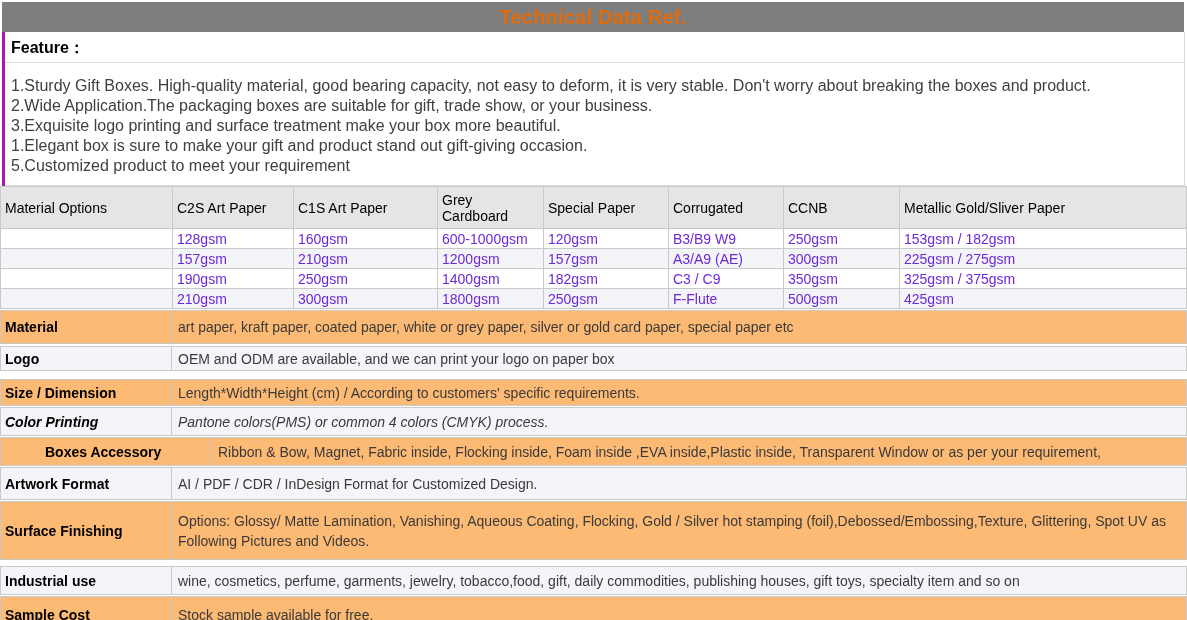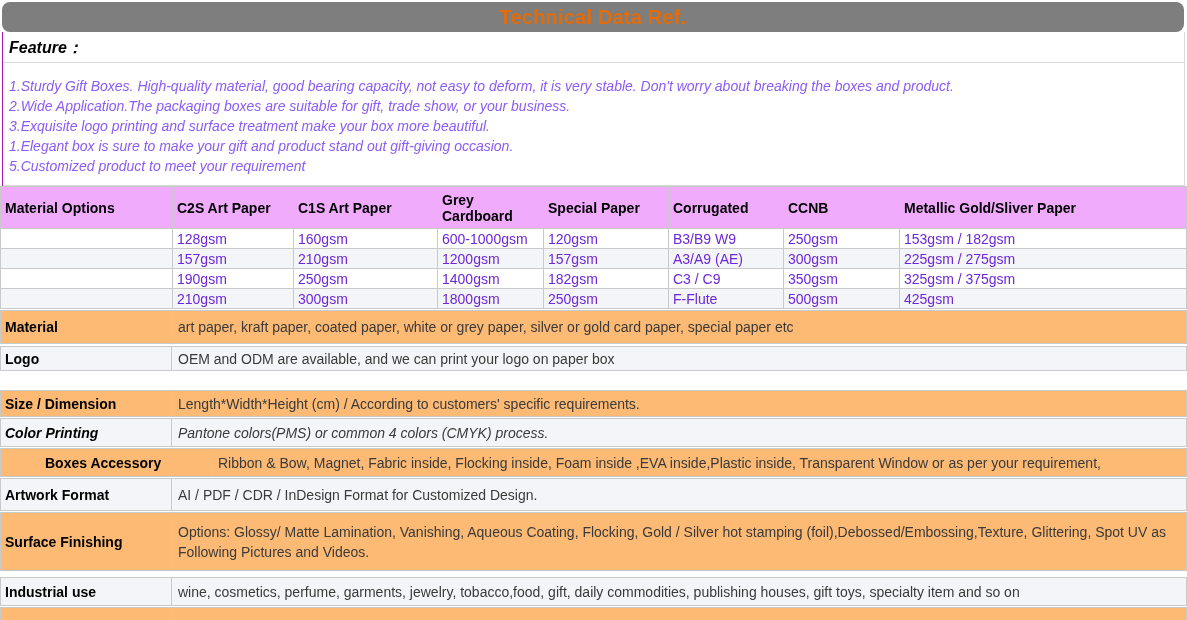--- a/index.html
+++ b/index.html
@@ -14,7 +14,7 @@
   
   .title-bar {
     margin:2px 3px 0 2px; height:30px; background:#7e7e7e;
-    display:flex; align-items:center; justify-content:center;border-radius:8px;
+    display:flex; align-items:center; justify-content:center;
   }
   .title-bar .title {
     color:#e26b0a; font-size:20px; font-weight:bold; letter-spacing:0.2px;

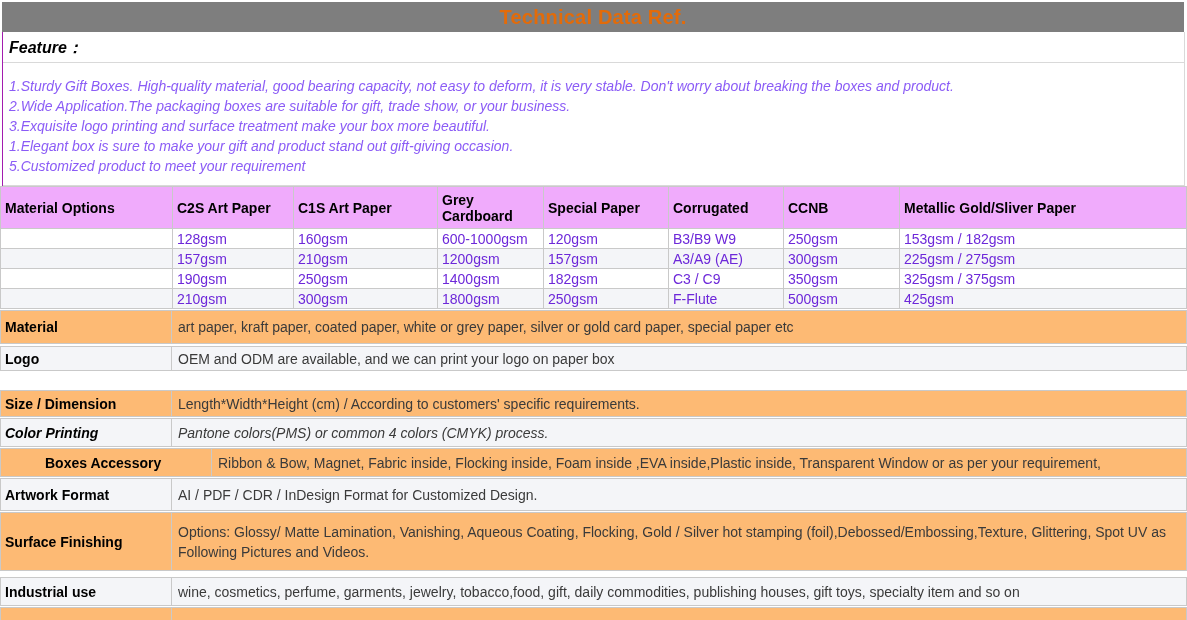--- a/index.html
+++ b/index.html
@@ -22,7 +22,7 @@
 
   
   .feature-box {
-    margin:0 2px; border-left:1px solid #a21caf; border-right:1px solid #d9d9d9;font-style:italic;
+    margin:0 2px; border-left:3px solid #a21caf; border-right:1px solid #d9d9d9;
   }
   .feature-heading {
     font-size:16px; font-weight:bold; color:#000;

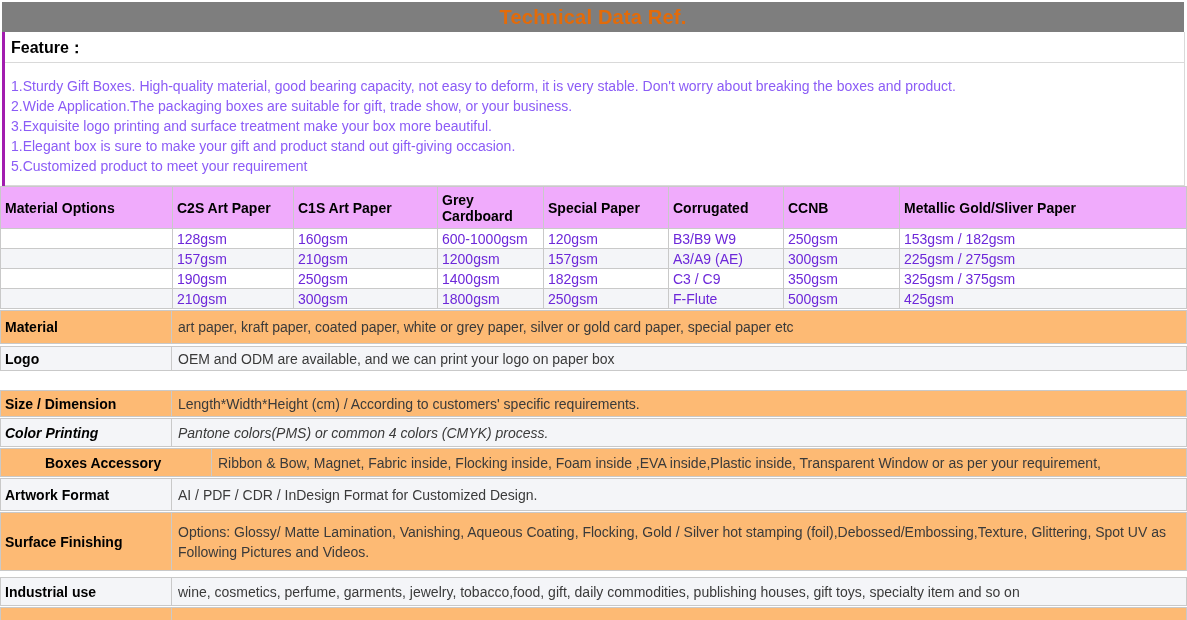--- a/index.html
+++ b/index.html
@@ -29,7 +29,7 @@
     padding:6px 0 5px 6px; border-bottom:1px solid #d9d9d9; height:31px;
   }
   .feature-list { padding:13px 0 9px 6px; border-bottom:1px solid #d9d9d9; }
-  .feature-item { font-size:14px; line-height:20px; color:#8b5cf6; }
+  .feature-item { font-size:16px; line-height:20px; color:#404040; }
 
   
   table.materials {

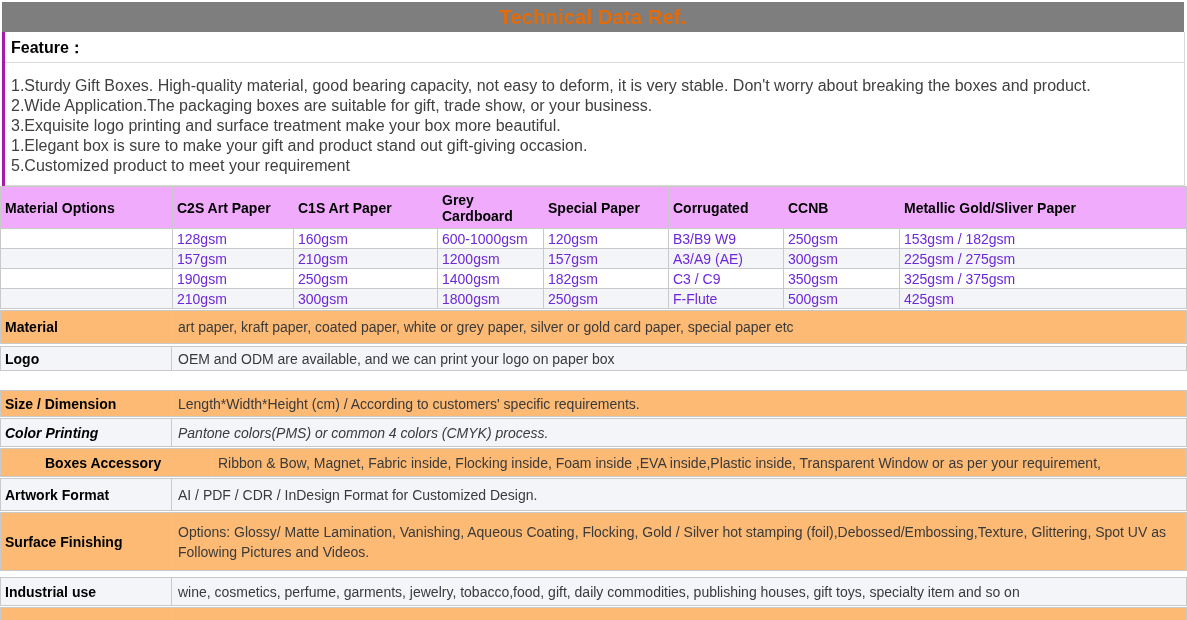--- a/index.html
+++ b/index.html
@@ -40,7 +40,7 @@
     border:1px solid #c9c9c9; text-align:left; vertical-align:middle;
     padding:1px 3px 1px 4px; overflow:hidden; white-space:normal;
   }
-  table.materials th { font-weight:bold; color:#000; height:42px; background:#f0abfc; }
+  table.materials th { font-weight:normal; color:#000; height:42px; background:#e5e5e5; }
   table.materials td { height:20px; color:#6d28d9;margin-top:8px; }
   table.materials tbody tr:nth-child(even) td { background:#f4f5f8; }
 

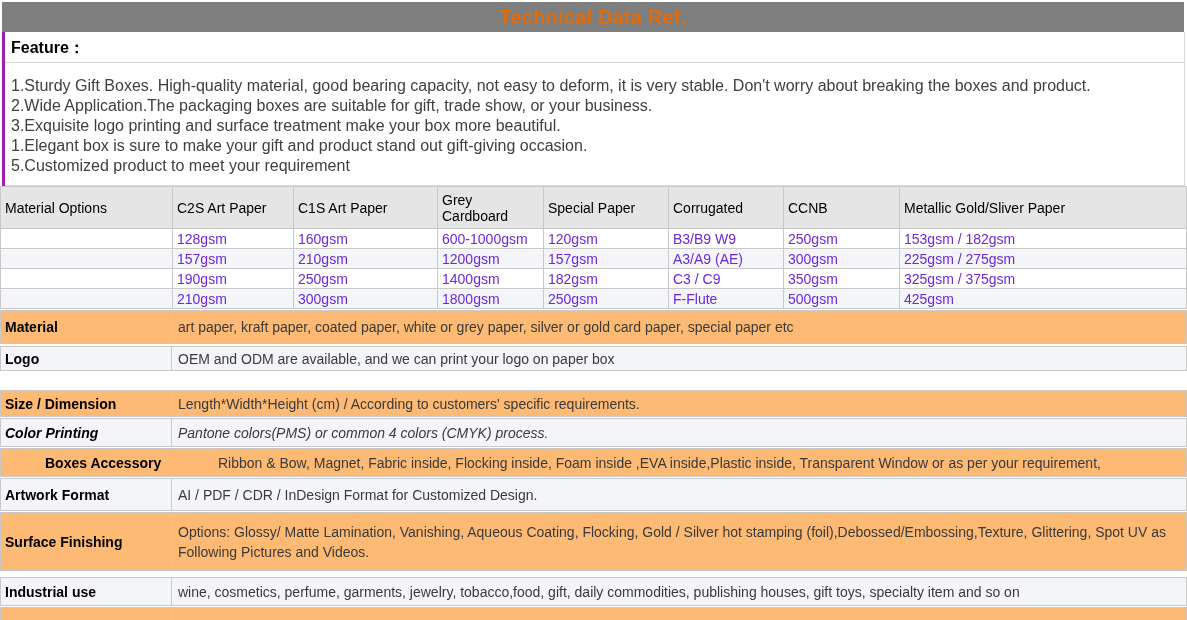--- a/index.html
+++ b/index.html
@@ -53,7 +53,7 @@
   .spec-row:nth-child(even) { background:#f4f5f8; }
   .spec-row:nth-child(1) { height:34px; margin-top:1px; }
   .spec-row:nth-child(2) { height:25px; }
-  .spec-row:nth-child(3) { height:27px; margin-top:19px;justify-content:flex-end; }
+  .spec-row:nth-child(3) { height:27px; margin-top:8px;justify-content:flex-end; }
   .spec-row:nth-child(4) { height:29px; margin-top:1px;font-style:italic; }
   .spec-row:nth-child(5) { height:29px; margin-top:1px;padding-left:40px; }
   .spec-row:nth-child(6) { height:33px; margin-top:1px; }

